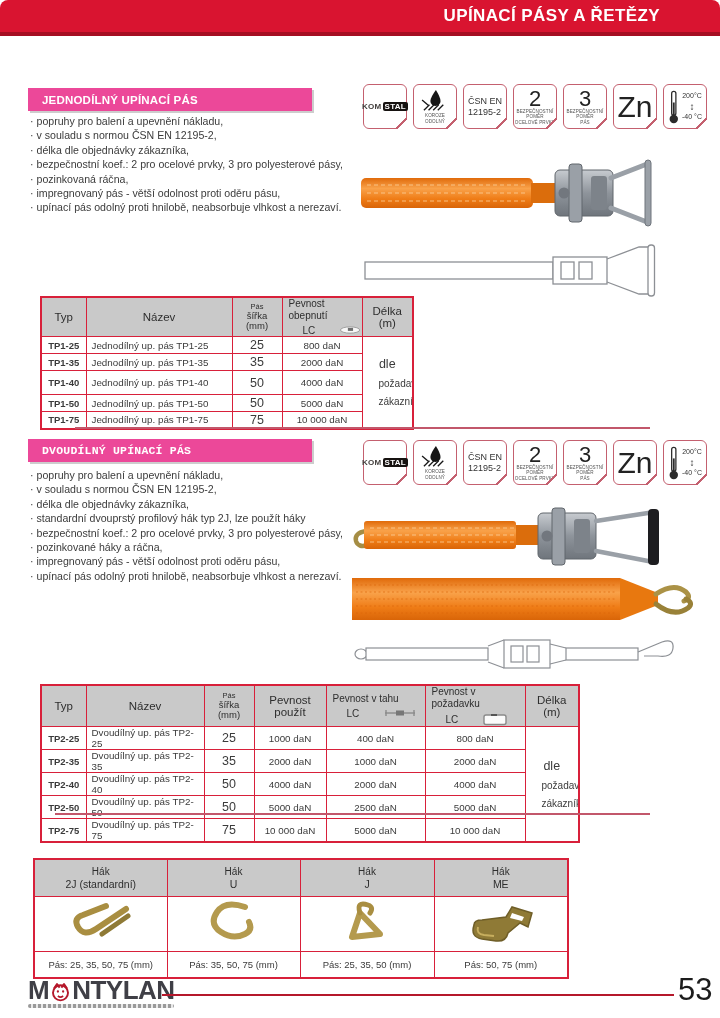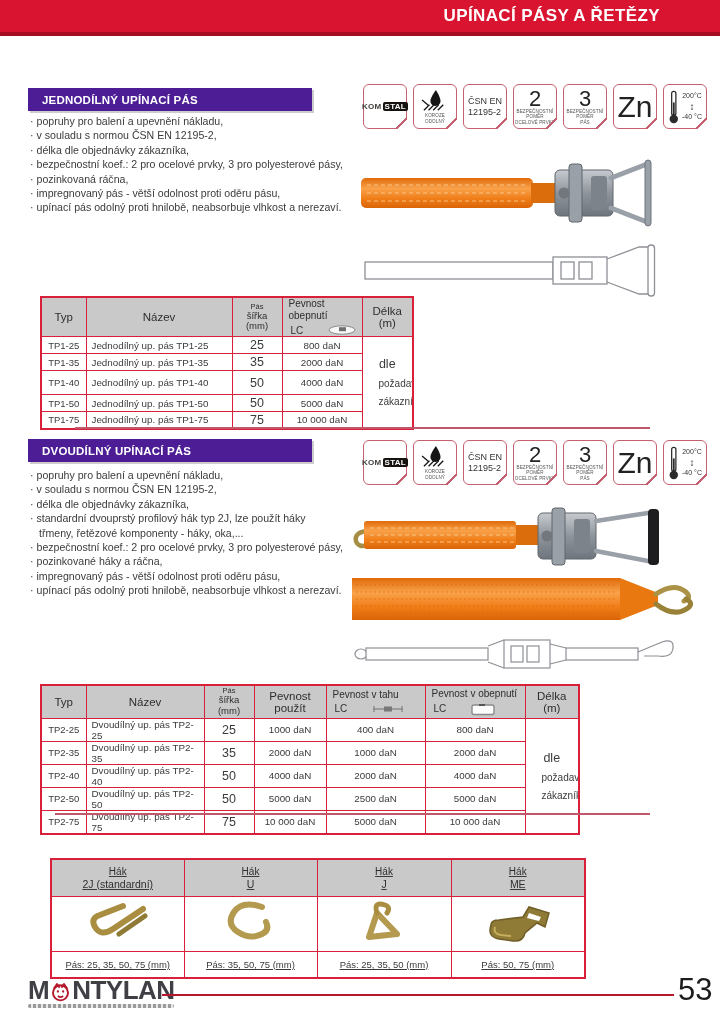--- a/index.html
+++ b/index.html
@@ -4,7 +4,7 @@
 <style>
   html,body{margin:0;padding:0;background:#fff;}
   .page{position:relative;width:720px;height:1018px;background:#fff;overflow:hidden;
-        font-family:"Liberation Sans",sans-serif;color:#3b3b3b;}
+        font-family:"Liberation Sans",sans-serif;color:#3b3b3b;border-radius:8px;}
   .abs{position:absolute;}
 
   

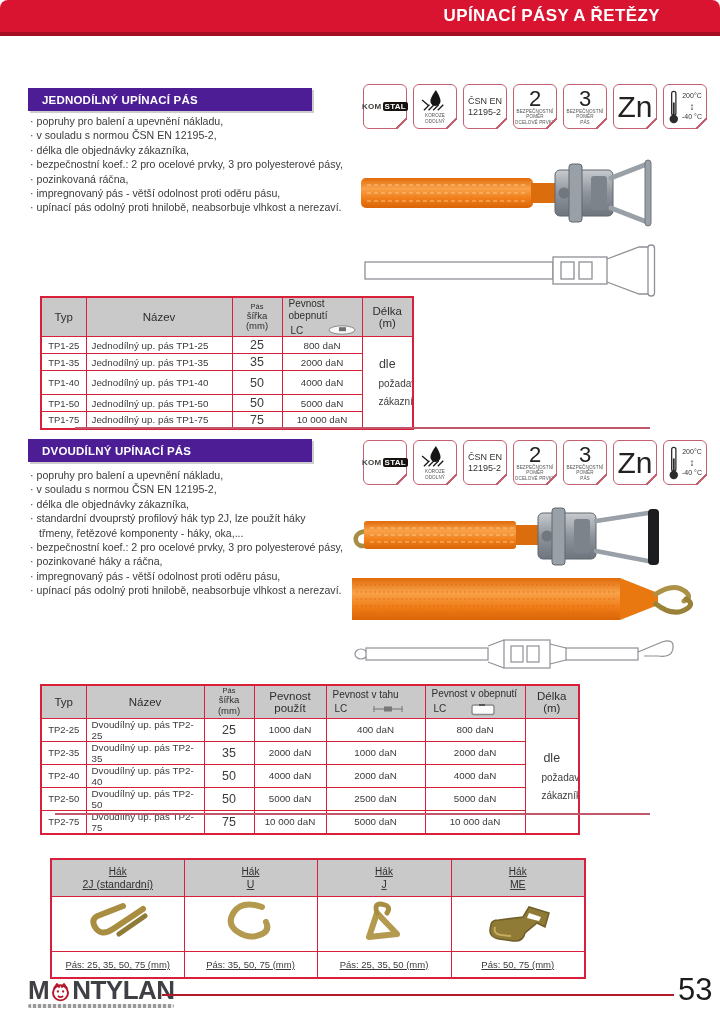--- a/index.html
+++ b/index.html
@@ -13,7 +13,7 @@
   .topbar .ttl{color:#fff;font-size:17px;font-weight:bold;letter-spacing:.4px;}
 
   
-  .secbar{left:28px;width:284px;height:23px;background:#4c1d95;color:#fff;display:flex;align-items:center;
+  .secbar{left:28px;width:284px;height:23px;background:#ec4899;color:#fff;display:flex;align-items:center;
           padding-left:14px;box-sizing:border-box;font-weight:bold;font-size:11.5px;letter-spacing:.2px;
           box-shadow:2px 2px 0 rgba(130,130,130,.4);}
 

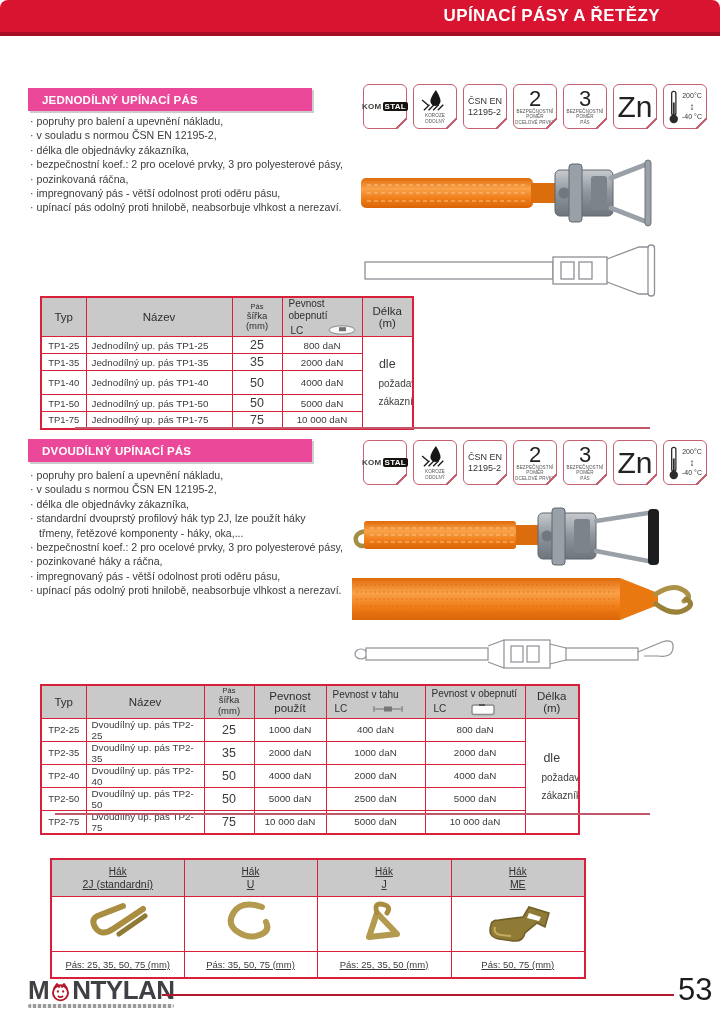--- a/index.html
+++ b/index.html
@@ -54,7 +54,7 @@
   .h-sm{font-size:7.5px;line-height:8px;}
   .h-md{font-size:9.5px;line-height:10.5px;}
   .h-pv{font-size:10px;text-align:left;padding-left:6px;line-height:12px;}
-  .h-lcrow{display:flex;align-items:center;gap:24px;padding-left:8px;margin-top:2px;}
+  .h-lcrow{display:flex;align-items:center;gap:24px;padding-left:20px;margin-top:2px;}
   .h-lc{font-size:10px;}
   .c-typ{font-weight:normal;font-size:9.5px;color:#161616;}
   .c-naz{font-size:9.8px;text-align:left !important;padding-left:5px !important;}

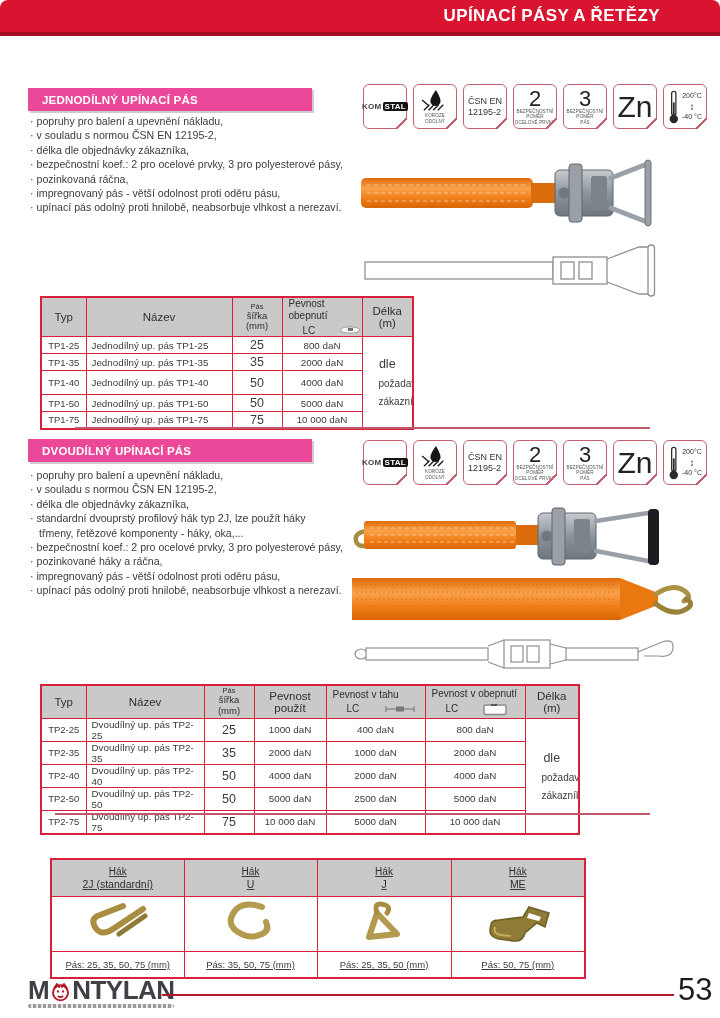--- a/index.html
+++ b/index.html
@@ -56,7 +56,7 @@
   .h-pv{font-size:10px;text-align:left;padding-left:6px;line-height:12px;}
   .h-lcrow{display:flex;align-items:center;gap:24px;padding-left:20px;margin-top:2px;}
   .h-lc{font-size:10px;}
-  .c-typ{font-weight:normal;font-size:9.5px;color:#161616;}
+  .c-typ{font-weight:bold;font-size:9.5px;color:#161616;}
   .c-naz{font-size:9.8px;text-align:left !important;padding-left:5px !important;}
   .c-num{font-size:12.5px;}
   .c-val{font-size:9.8px;}

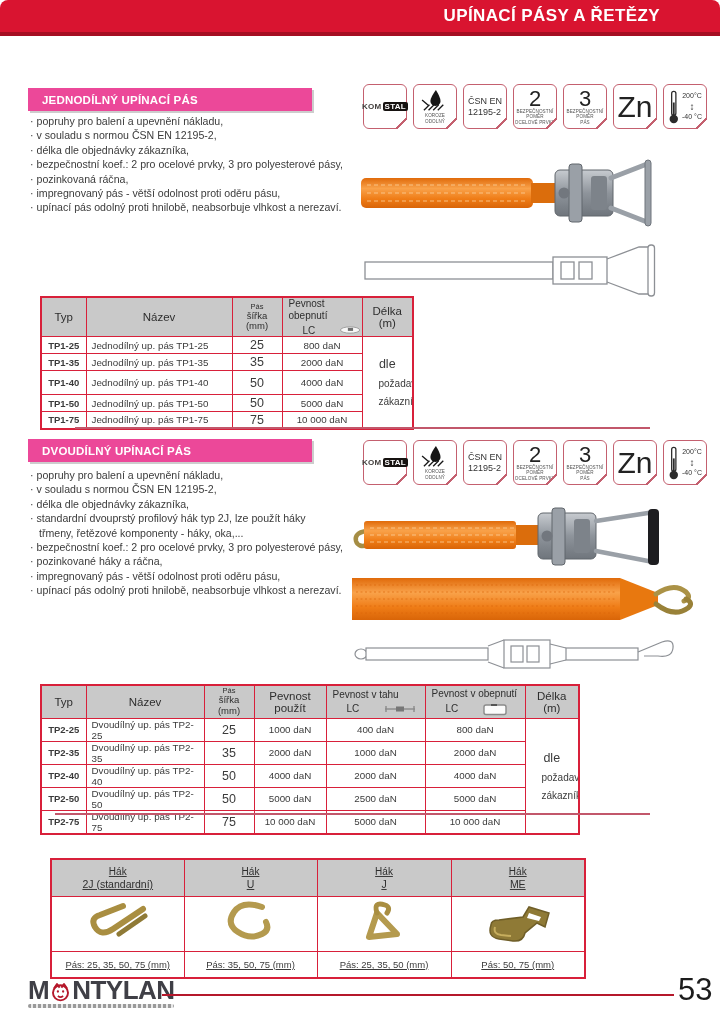--- a/index.html
+++ b/index.html
@@ -277,7 +277,7 @@
 
   <div class="abs divider" style="left:75px;top:427px;width:575px;"></div>
 
-  <div class="abs secbar" style="top:439px;">
+  <div class="abs secbar" style="top:439px;font-family:Liberation Mono, monospace;">
     <span>DVOUDÍLNÝ UPÍNACÍ PÁS</span>
   </div>
 

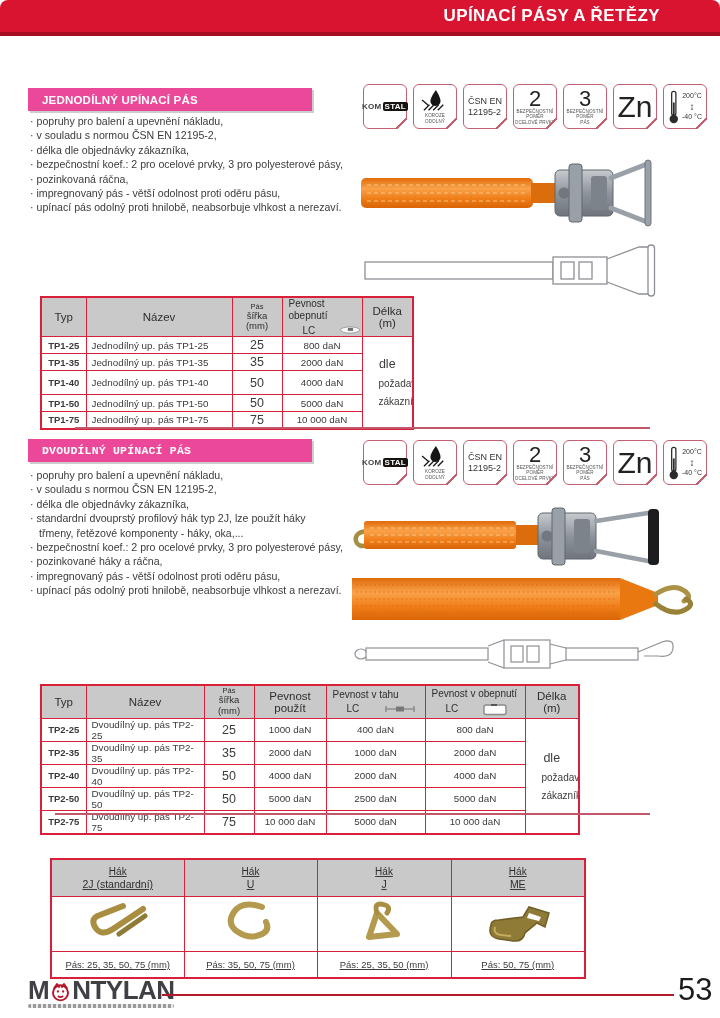--- a/index.html
+++ b/index.html
@@ -348,7 +348,6 @@
     <li>v souladu s normou ČSN EN 12195-2,</li>
     <li>délka dle objednávky zákazníka,</li>
     <li>standardní dvouprstý profilový hák typ 2J, lze použít háky</li>
-    <li class="cont">třmeny, řetězové komponenty - háky, oka,...</li>
     <li>bezpečnostní koef.: 2 pro ocelové prvky, 3 pro polyesterové pásy,</li>
     <li>pozinkované háky a ráčna,</li>
     <li>impregnovaný pás - větší odolnost proti oděru pásu,</li>

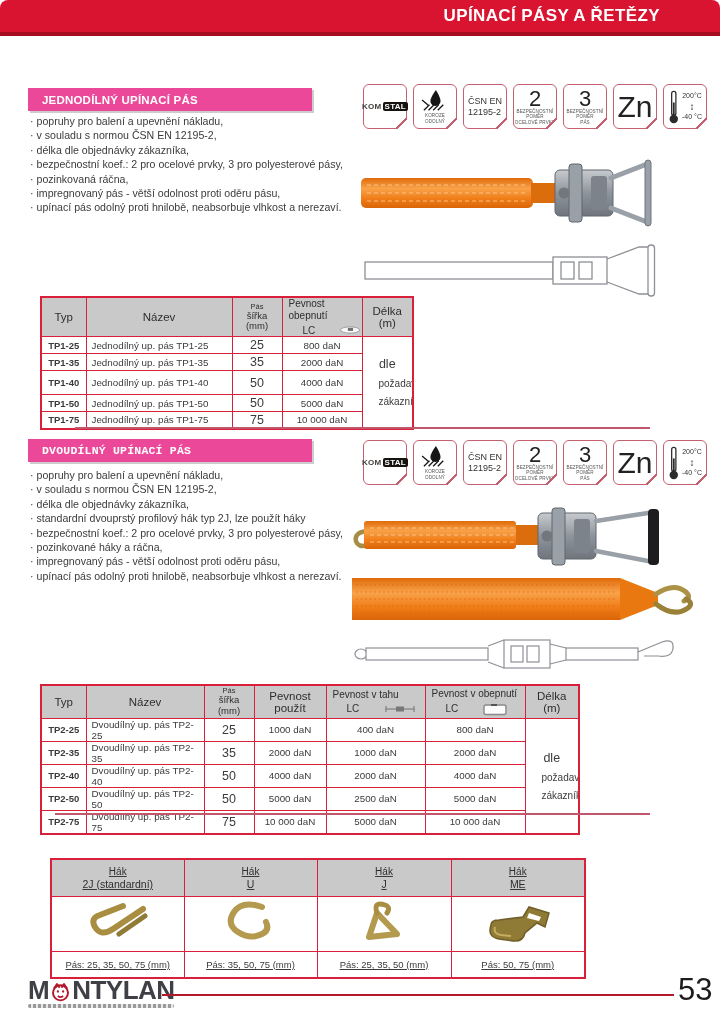--- a/index.html
+++ b/index.html
@@ -436,7 +436,7 @@
             </div>
           </th>
           <th>
-            <div class="h-pv">Pevnost v obepnutí</div>
+            <div class="h-pv">Pevnost v požadavku</div>
             <div class="h-lcrow">
               <span class="h-lc">LC</span>
               <svg width="26" height="14" viewBox="0 0 26 14">

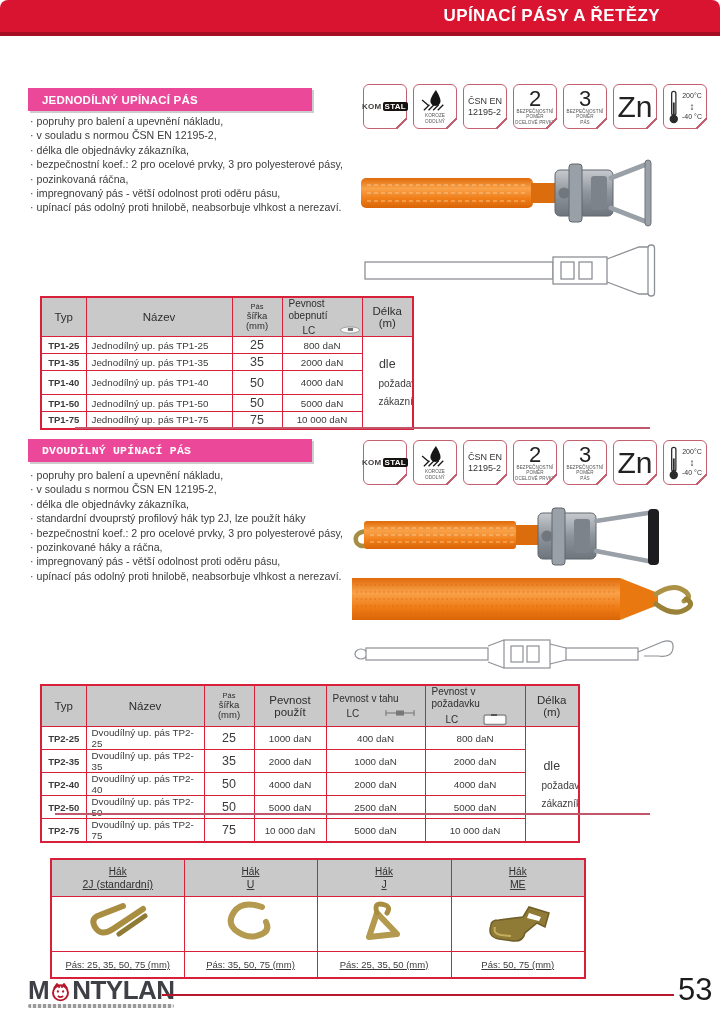--- a/index.html
+++ b/index.html
@@ -504,7 +504,7 @@
   <div class="abs divider" style="left:55px;top:813px;width:595px;"></div>
 
 
-  <div class="abs" style="left:50px;top:858px;text-decoration:underline;">
+  <div class="abs" style="left:33px;top:858px;">
     <table class="cat" style="width:534px;">
       <colgroup>
           <col style="width:133px">

